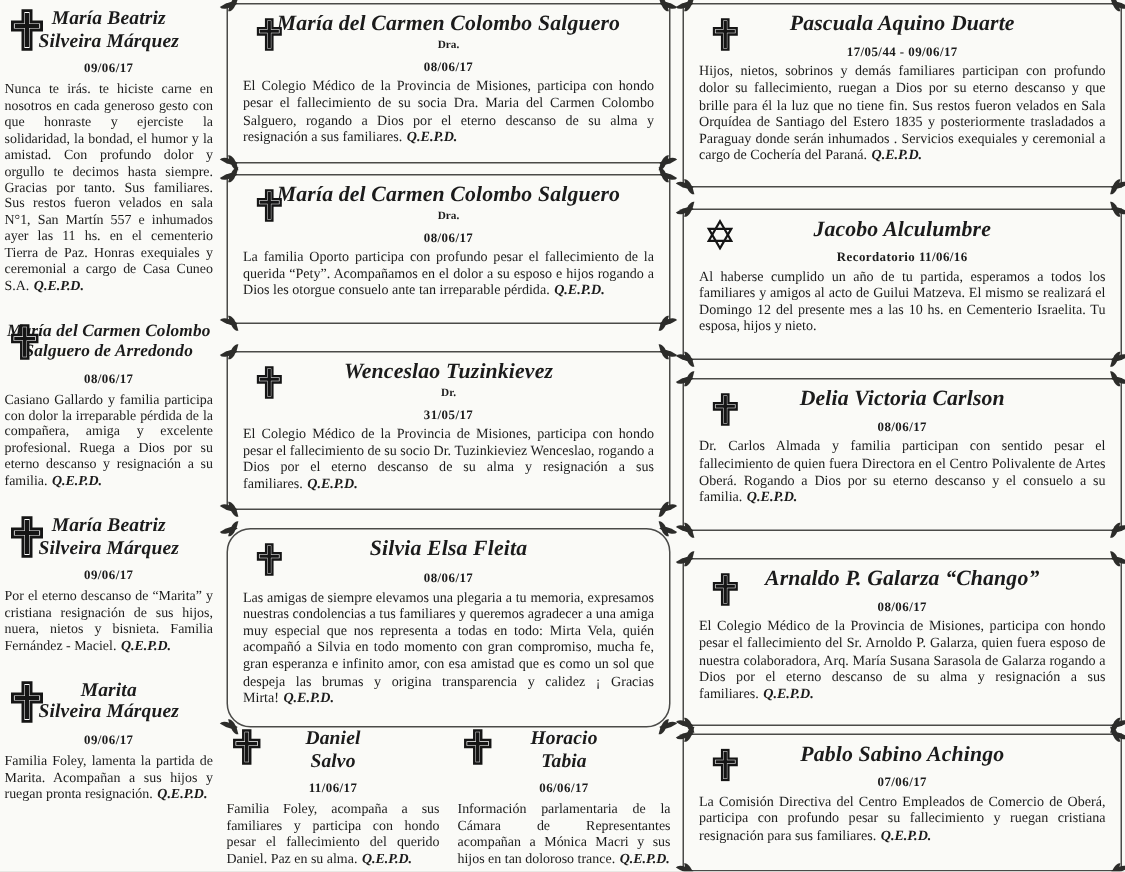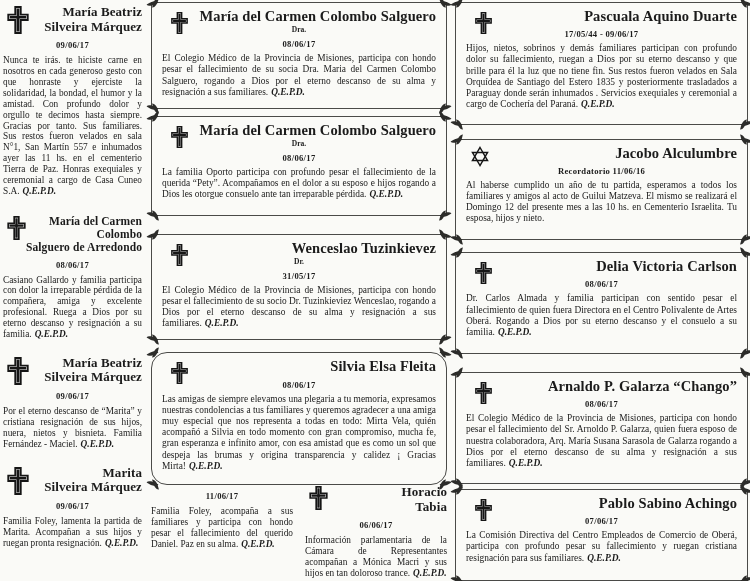--- a/index.html
+++ b/index.html
@@ -21,8 +21,8 @@
   .n-head { position:relative; text-align:center; }
   .icon-cross, .icon-star { position:absolute; left:4px; top:1px; }
   .n-name {
-    font-weight:bold; font-size:13px; line-height:1.12;
-    white-space:pre-line; letter-spacing:.1px;text-align:right;
+    font-style:italic; font-weight:bold; font-size:13px; line-height:1.12;
+    white-space:pre-line; letter-spacing:.1px;
   }
   .n-sub { font-size:7.5px; font-weight:bold; margin-top:1px; }
   .n-date {

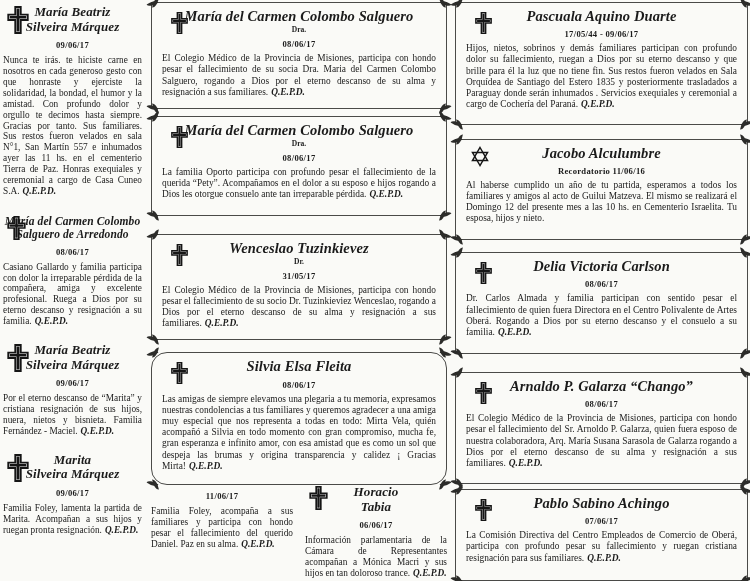--- a/index.html
+++ b/index.html
@@ -206,6 +206,13 @@
 
     <div class="plain-row">
       <section class="notice">
+        <header class="n-head">
+          <svg class="icon-cross" width="19" height="24" viewBox="0 0 20 26">
+              <use href="#cross-g"></use>
+            </svg>
+          <h2 class="n-name">Daniel
+Salvo</h2>
+        </header>
         <div class="n-date">11/06/17</div>
         <p class="n-body"><span>Familia Foley, acompaña a sus familiares y participa con hondo pesar el fallecimiento del querido Daniel. Paz en su alma.</span><b class="qepd">Q.E.P.D.</b></p>
       </section>

